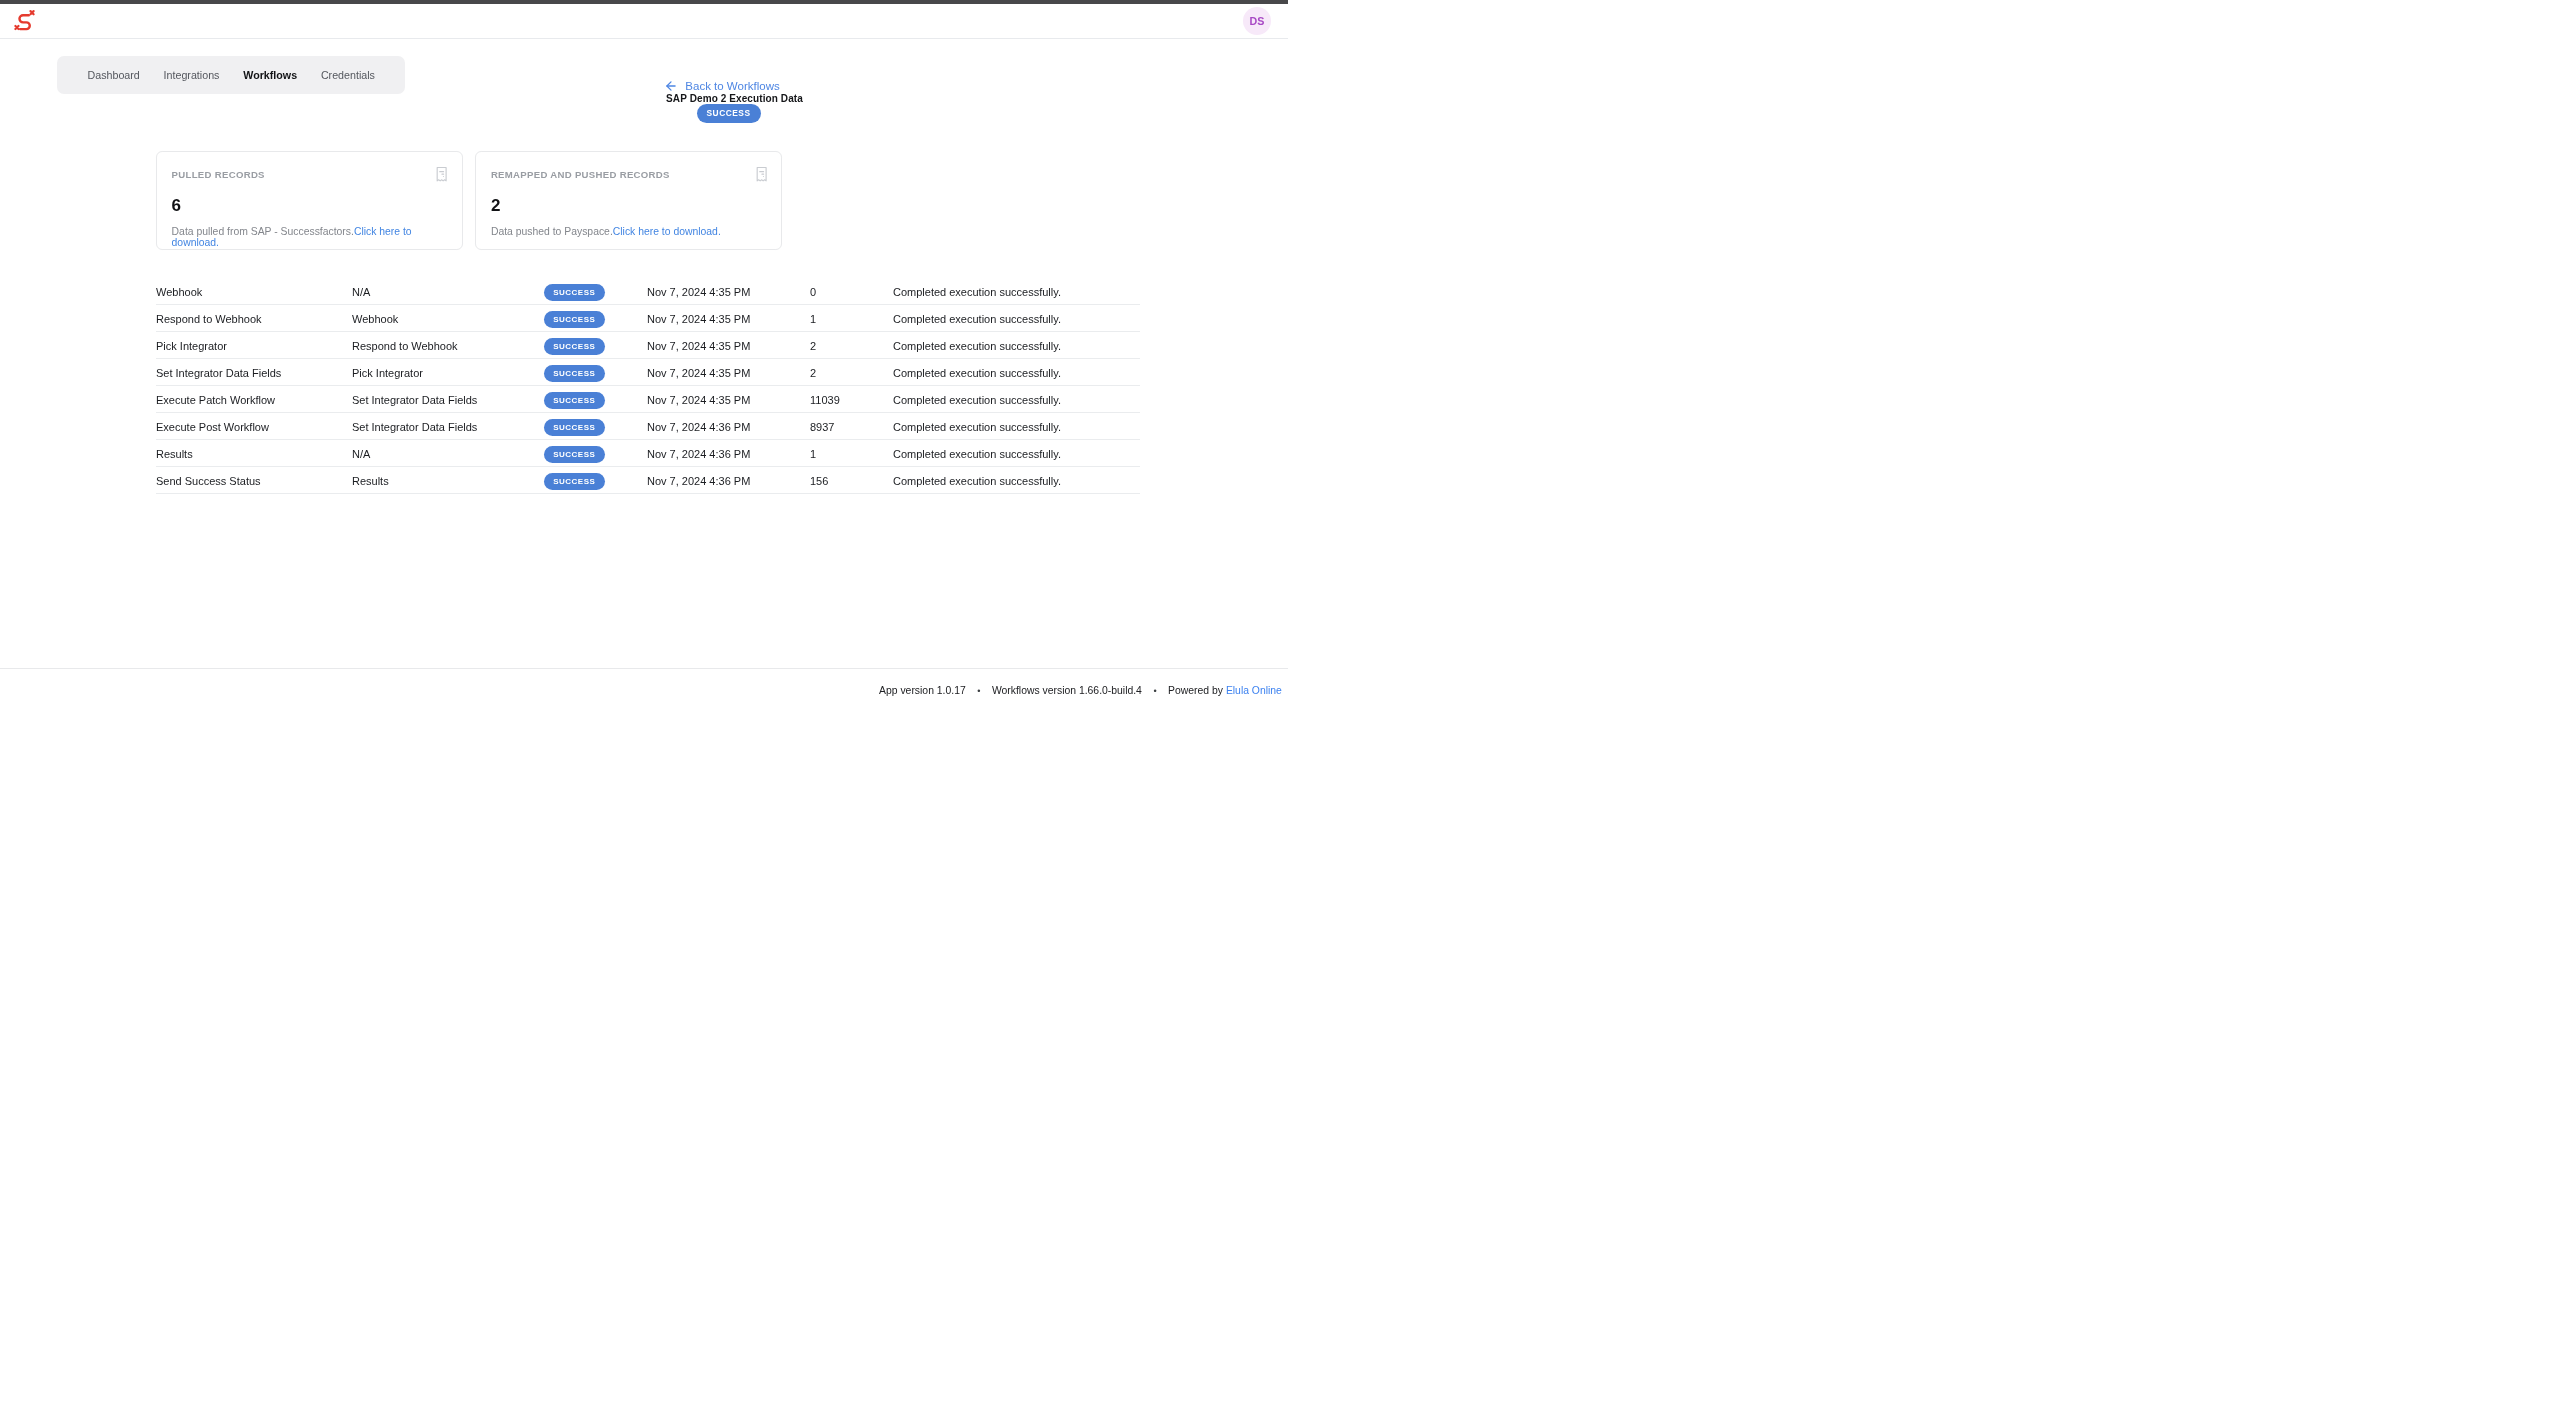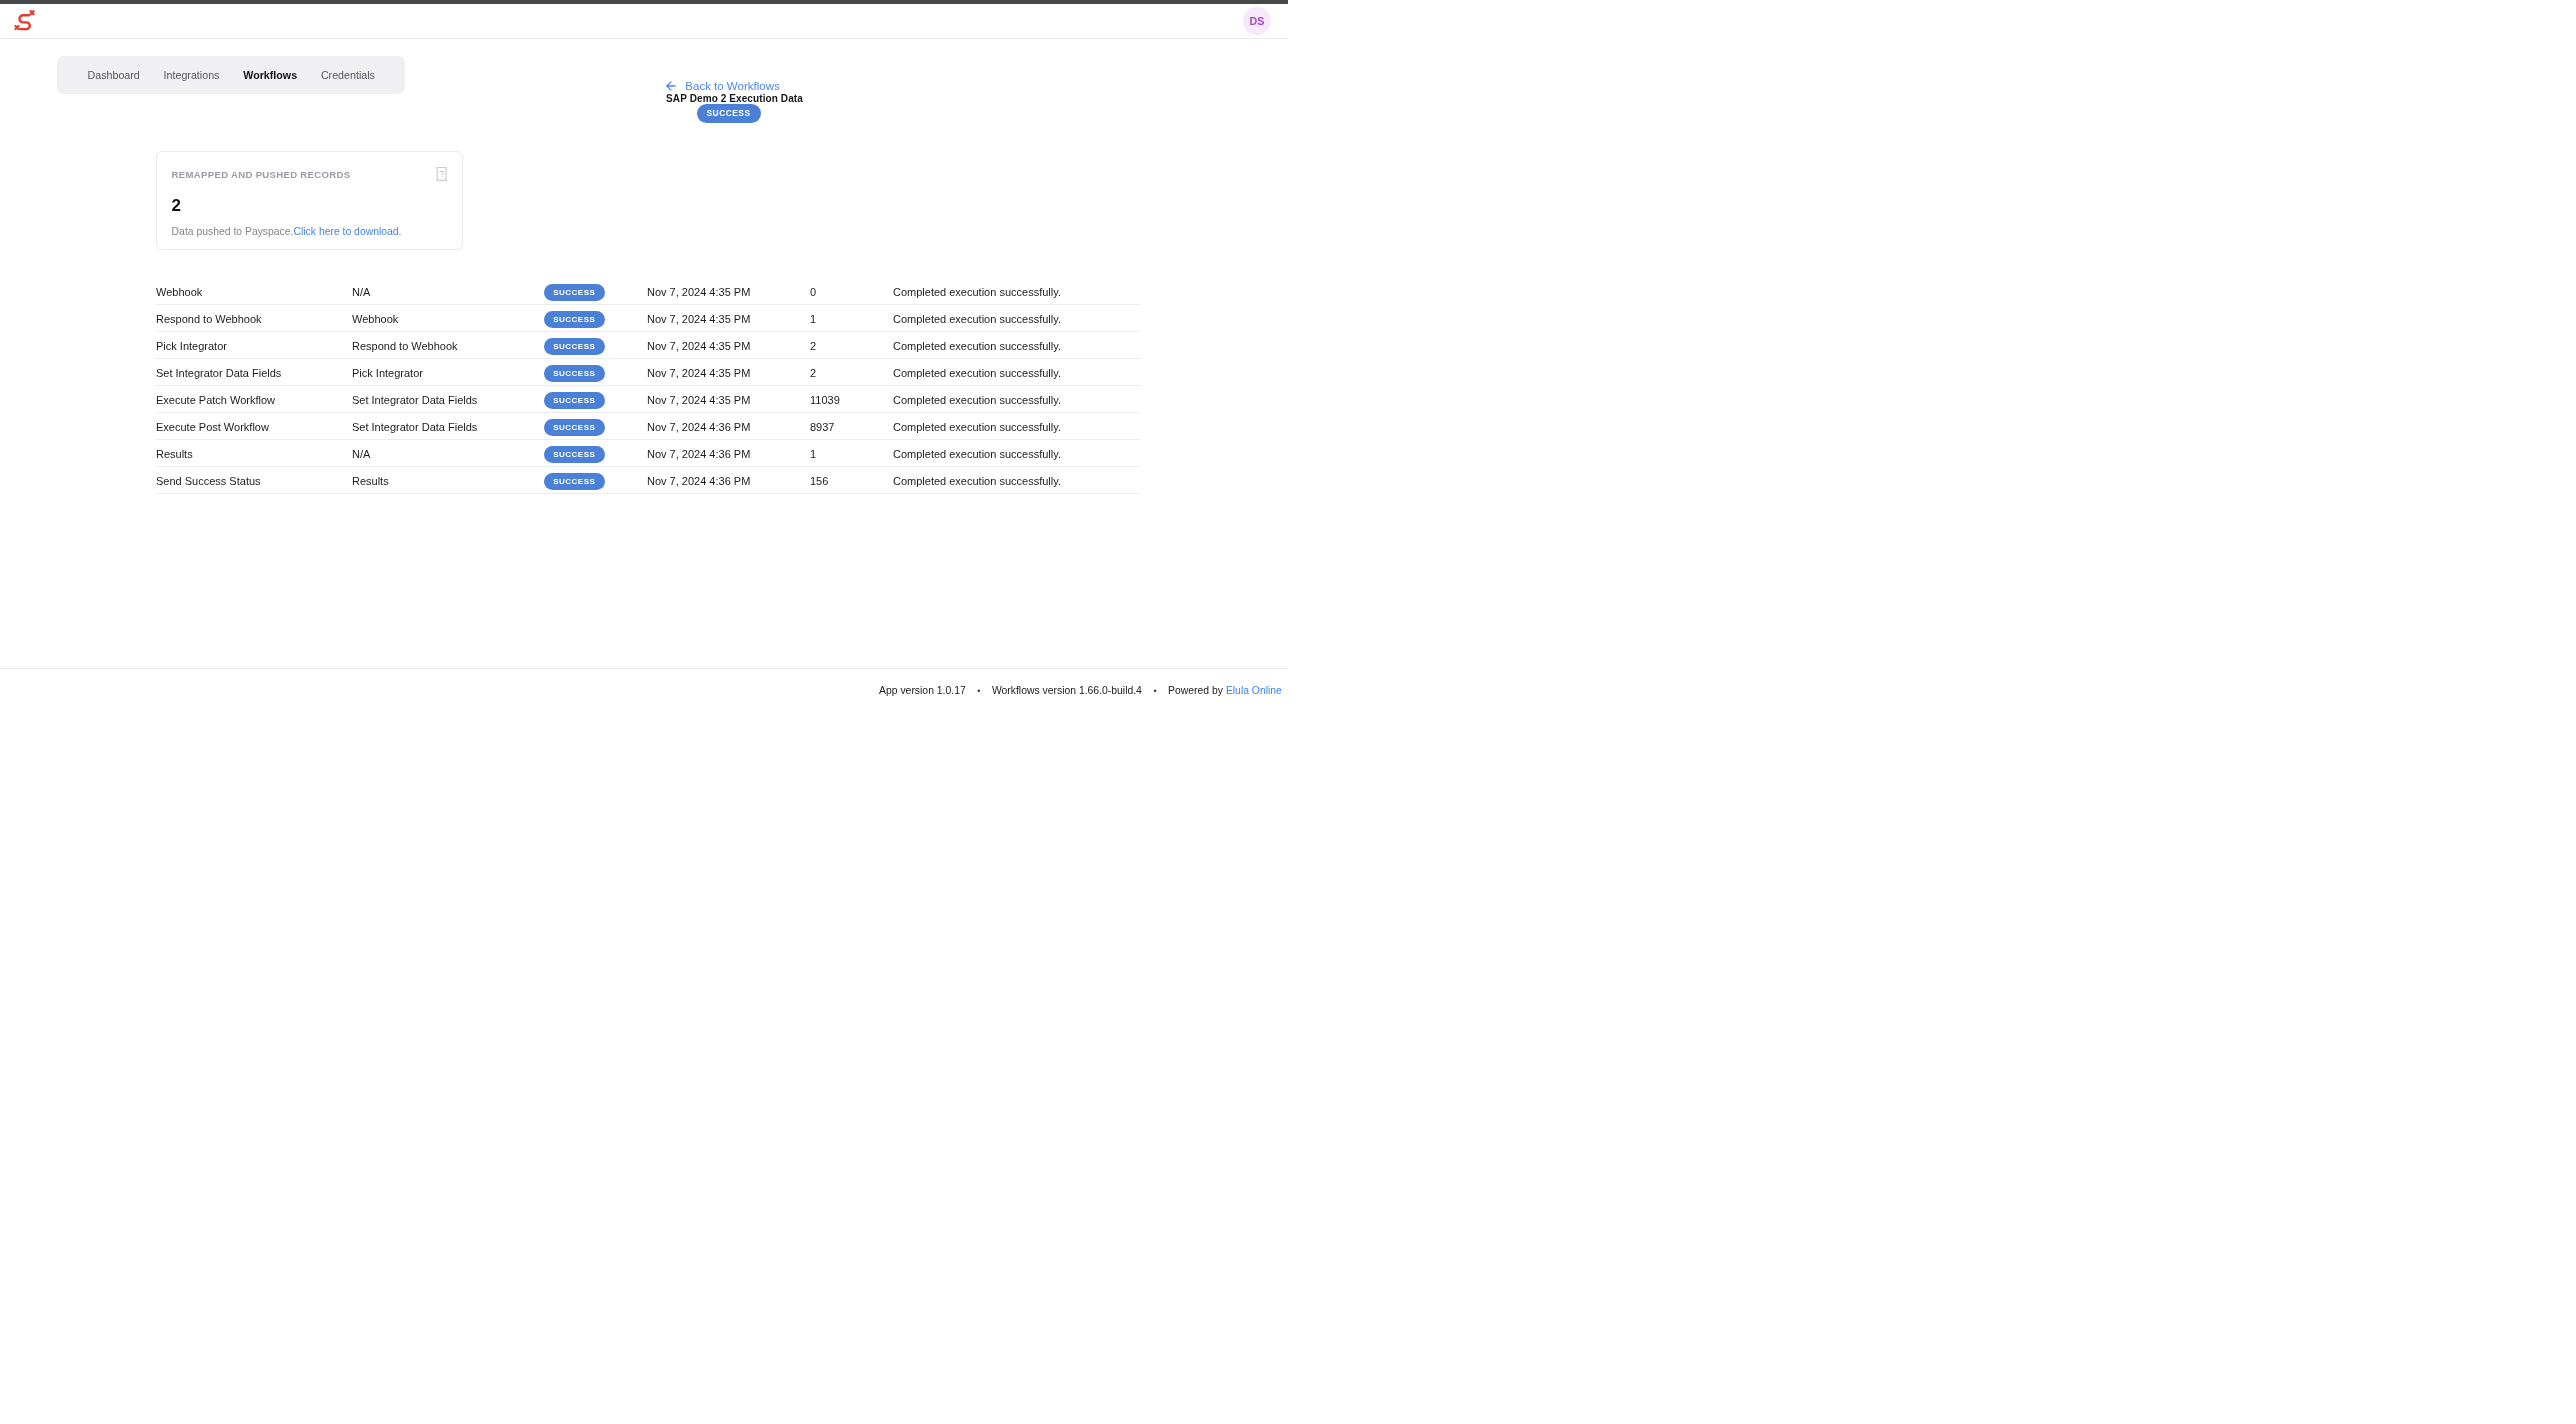--- a/index.html
+++ b/index.html
@@ -141,6 +141,19 @@
     </div>
 
     <section class="cards">
+      <div class="card">
+        <div class="card-label">PULLED RECORDS</div>
+        <div class="card-icon">
+          <svg width="15.3" height="17" viewBox="0 0 24 26" fill="none" stroke="currentColor" stroke-width="1.8" stroke-linecap="round" stroke-linejoin="round">
+            <path d="M5 2 h14 v21 l-2.33 -1.8 L14.33 23 L12 21.2 L9.67 23 L7.33 21.2 L5 23 Z"></path>
+            <path d="M9 8.5 h6"></path>
+            <path d="M12.5 12.5 h2.5"></path>
+            <path d="M14.8 16.2 h0.01"></path>
+          </svg>
+        </div>
+        <div class="card-value">6</div>
+        <div class="card-desc"><span>Data pulled from SAP - Successfactors.</span><a>Click here to download.</a></div>
+      </div>
 
       <div class="card">
         <div class="card-label">REMAPPED AND PUSHED RECORDS</div>

